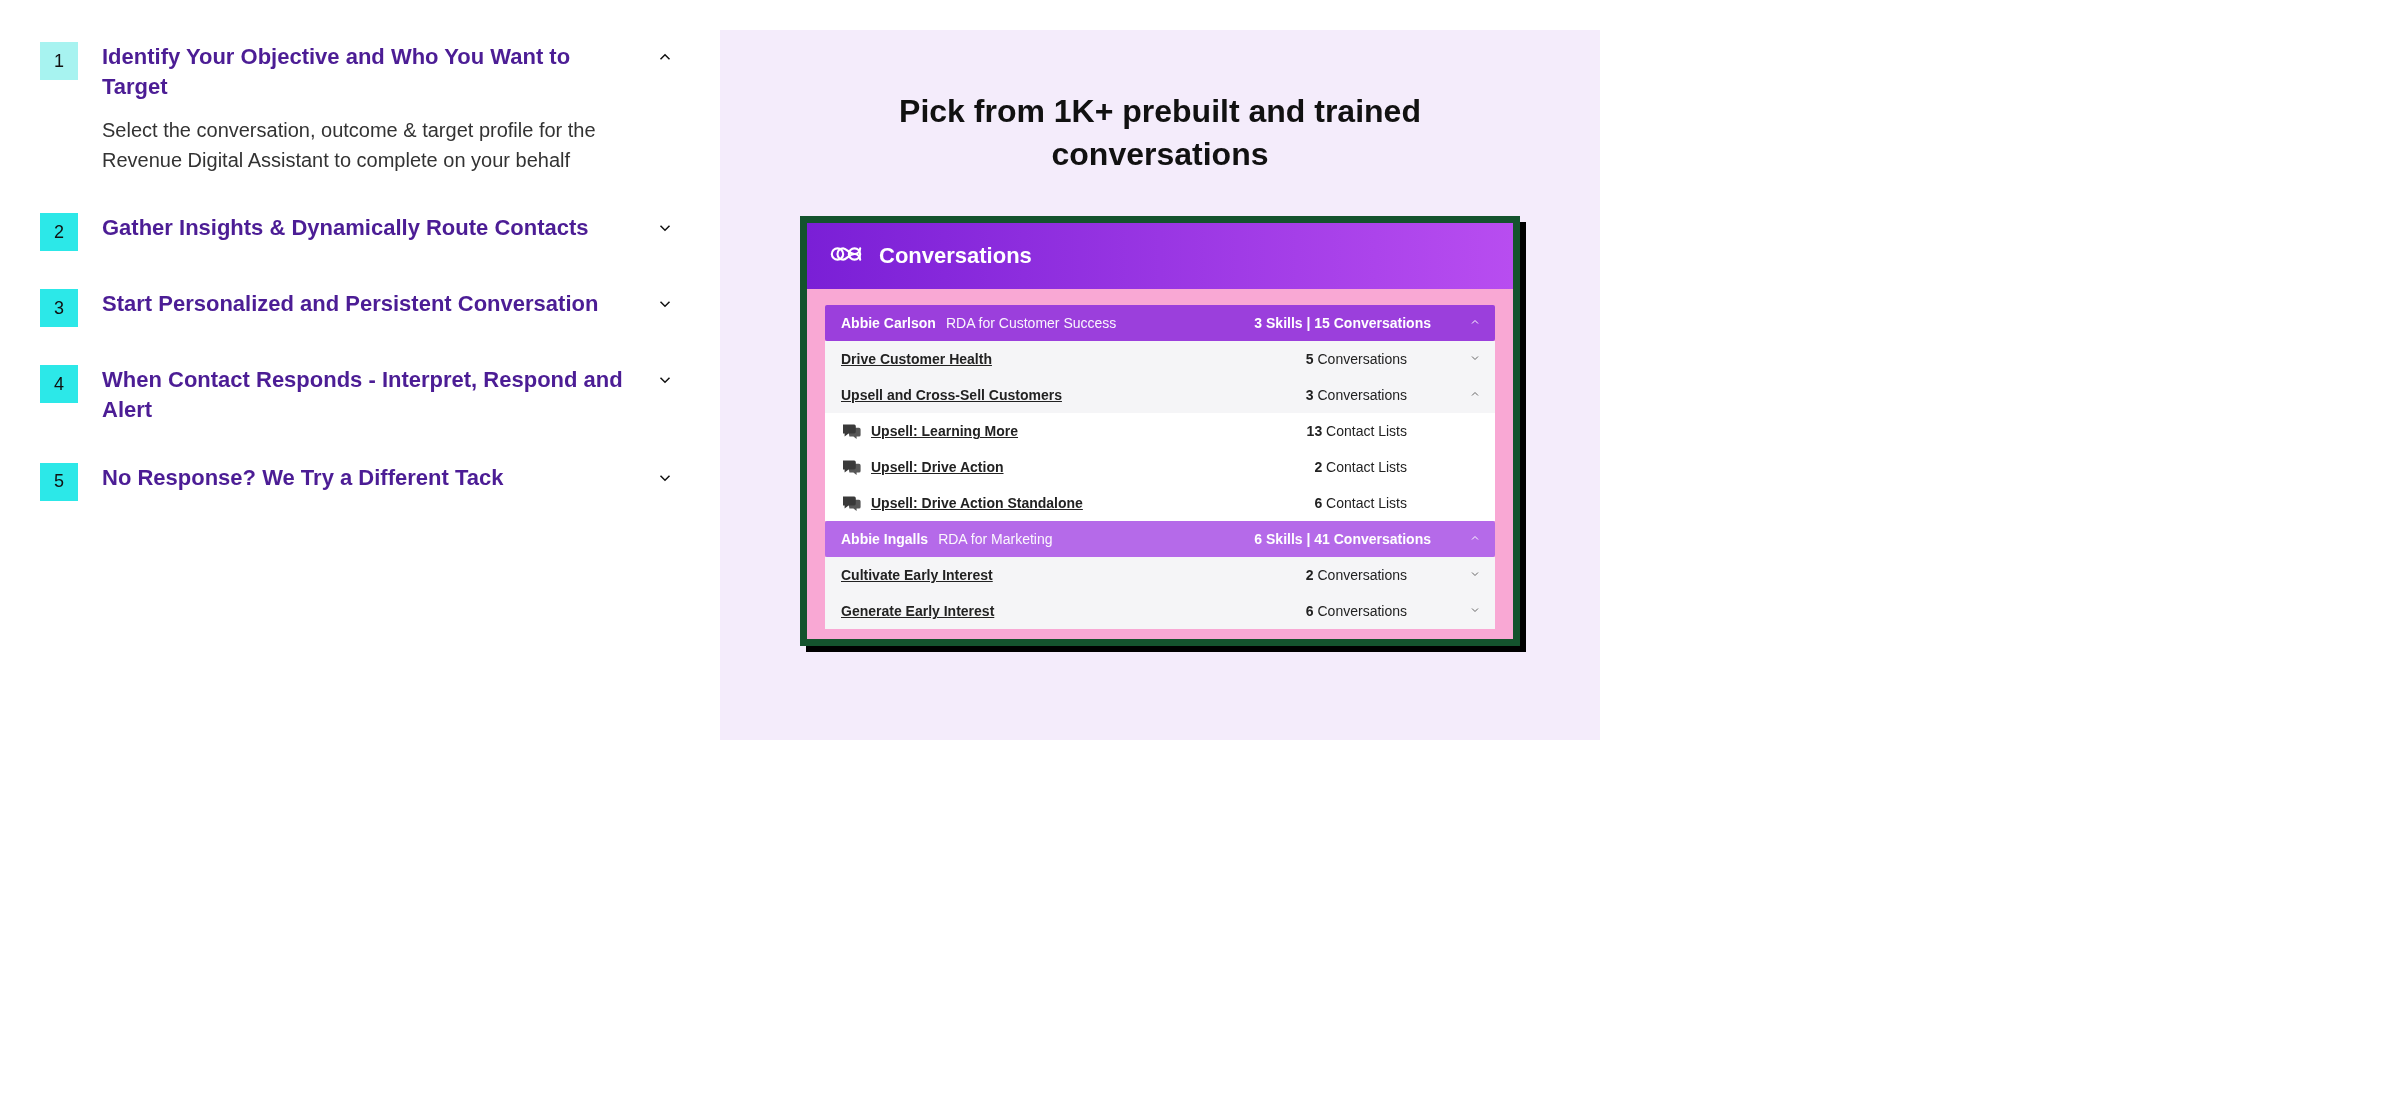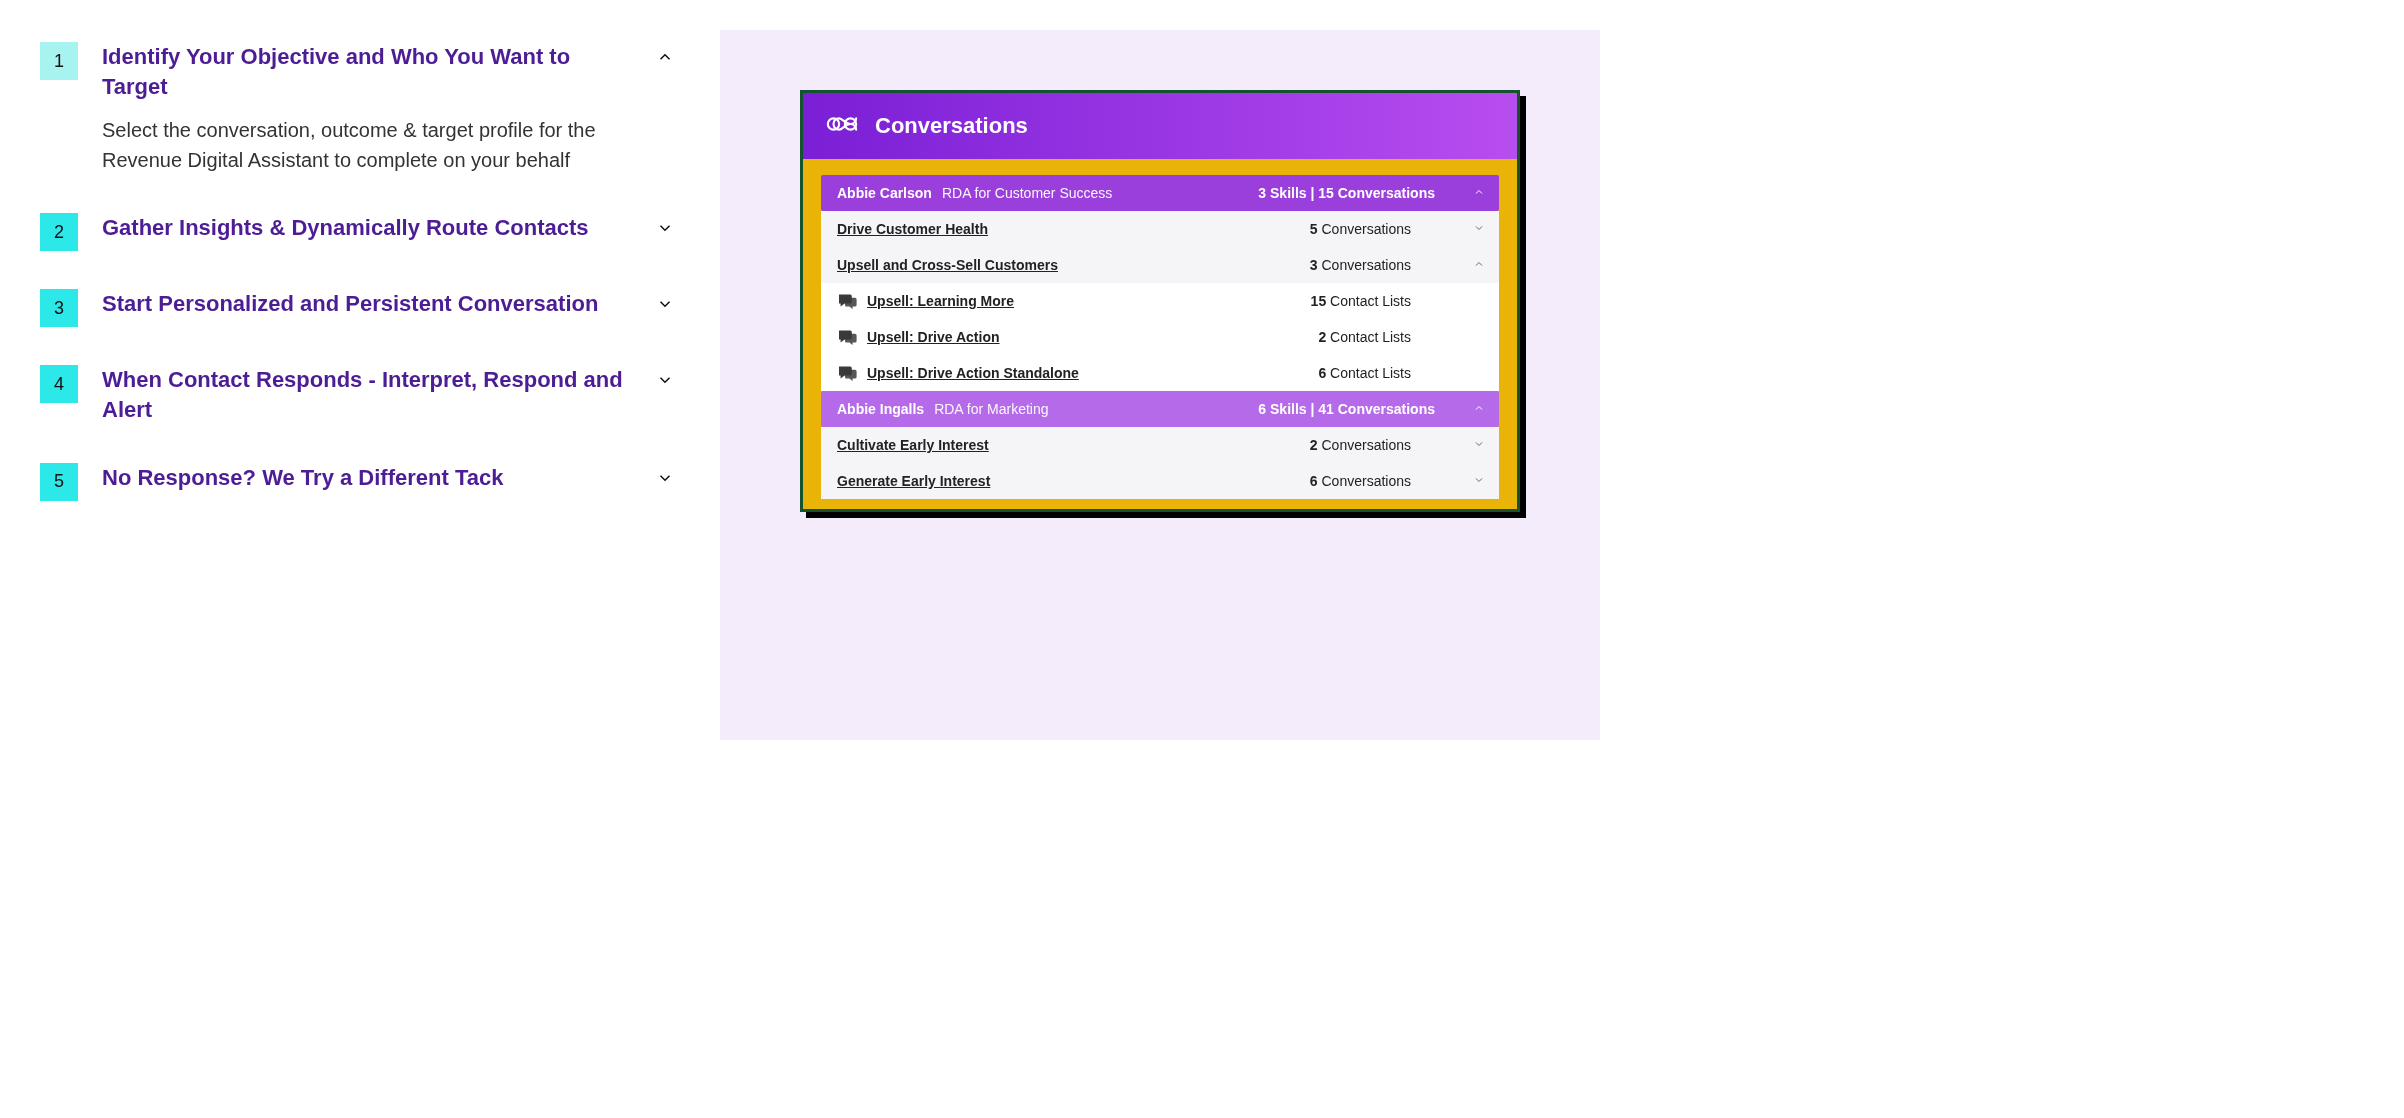--- a/index.html
+++ b/index.html
@@ -223,6 +223,7 @@
     </div>
 
   <div class="right-col">
+    <h2 class="right-heading">Pick from 1K+ prebuilt and trained conversations</h2>
 
     <div class="conv-card">
       <div class="conv-header">

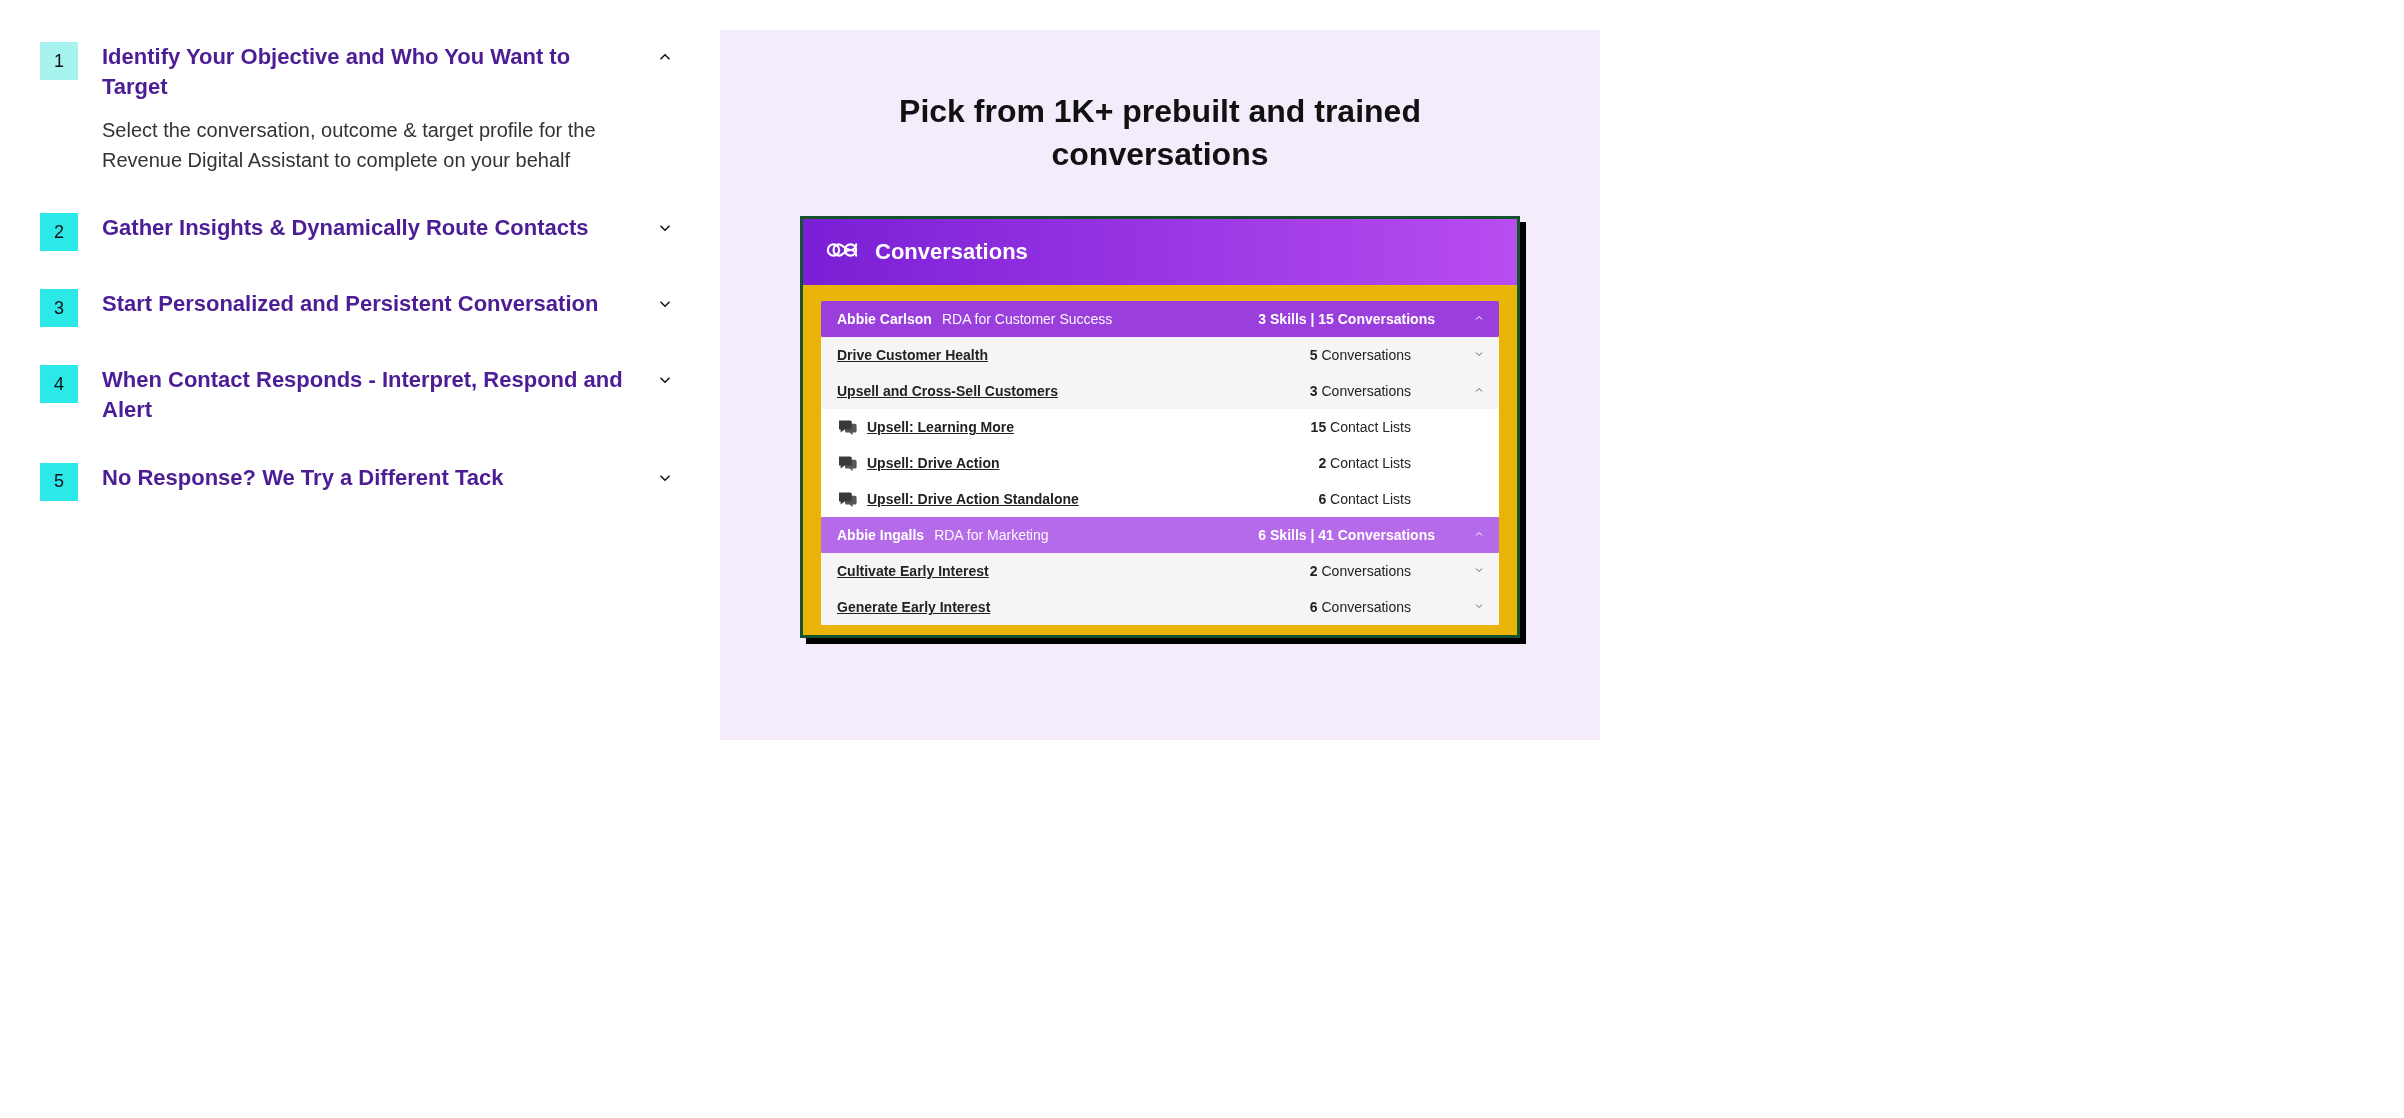--- a/index.html
+++ b/index.html
@@ -82,8 +82,8 @@
 
   
   .conv-card {
-    background: #eab308;
-    border: 3px solid #14532d;
+    background: #f9a8d4;
+    border: 7px solid #14532d;
     box-shadow: 6px 6px 0 #000;
     position: relative;
   }

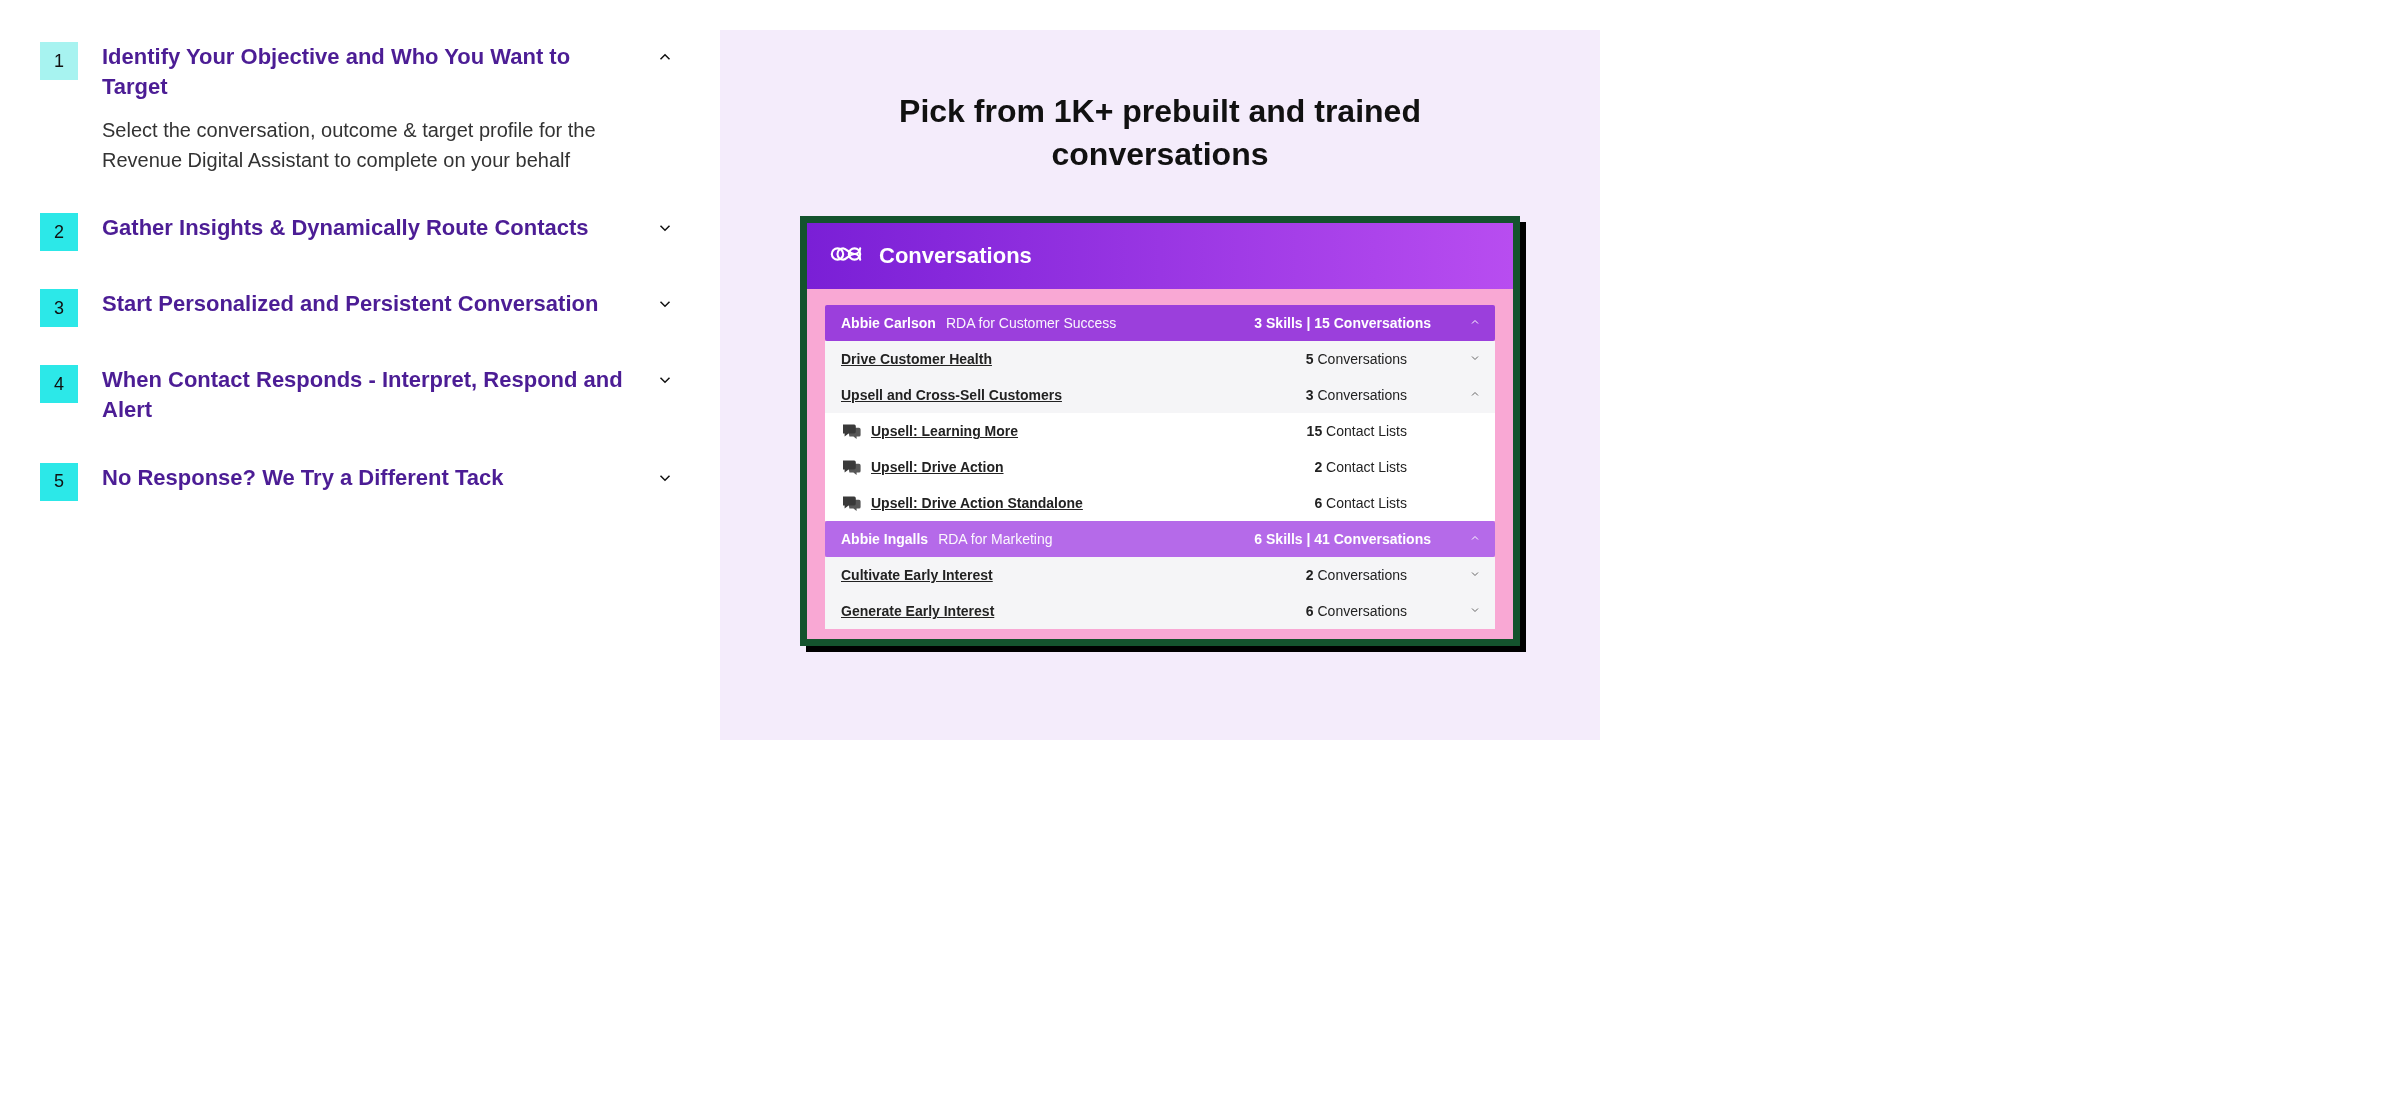--- a/index.html
+++ b/index.html
@@ -266,7 +266,7 @@
                   <path d="M2 2h14a2 2 0 0 1 2 2v7a2 2 0 0 1-2 2H9l-5 4v-4H2a0 0 0 0 1 0 0V2z"></path>
                   <path d="M8 6h14a2 2 0 0 1 2 2v7a2 2 0 0 1-2 2h-3v3l-4-3h-5" fill="#3a3a3a" opacity=".85"></path>
                 </svg></span>Upsell: Learning More</span>
-            <span class="row-meta"><b>15</b> Contact Lists</span>
+            <span class="row-meta"><b>13</b> Contact Lists</span>
           </div>
           <div class="conv-row">
             <span class="row-label"><span class="speech-icon"><svg viewBox="0 0 24 20">

